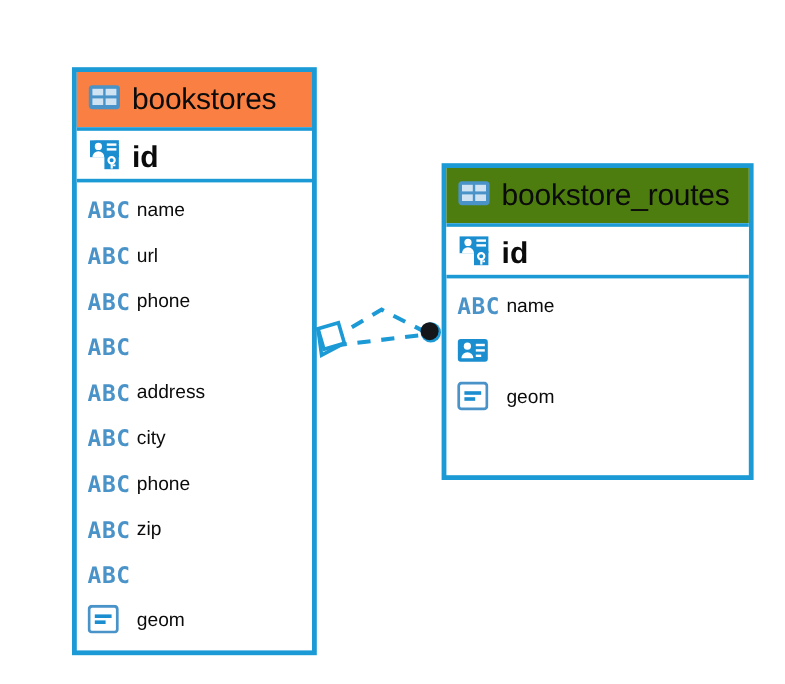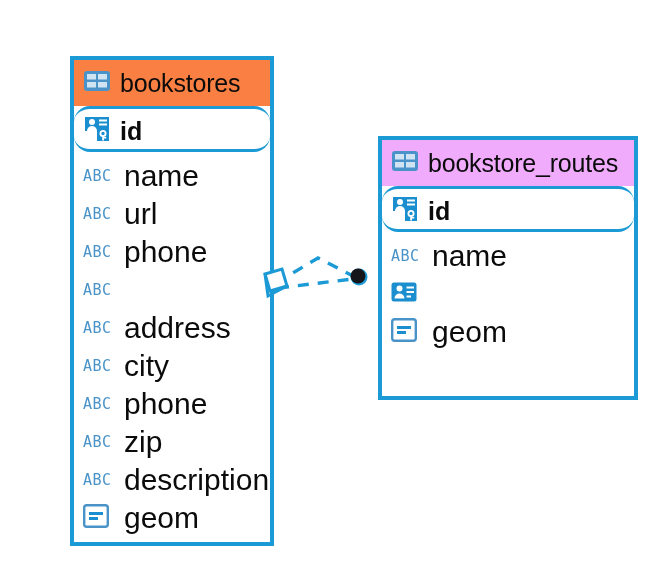--- a/index.html
+++ b/index.html
@@ -26,7 +26,6 @@
     box-sizing: border-box;
     border: 4px solid #1b9ad6;
     background: #ffffff;
-    margin-left: 10px;
   }
 
   .ent-header {

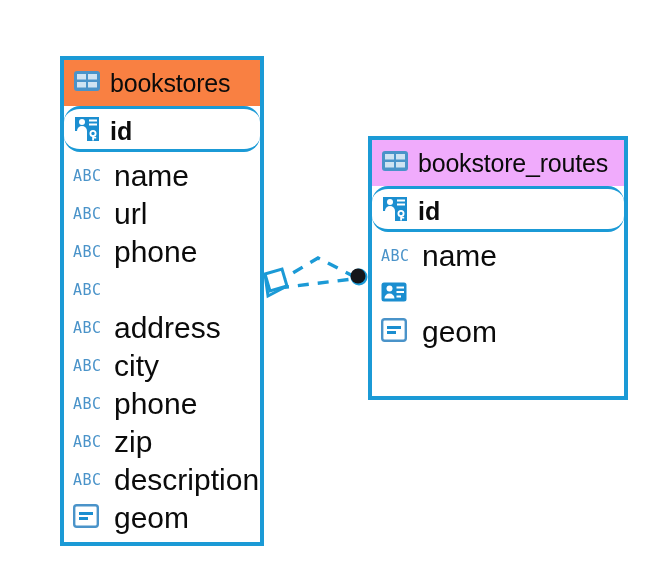--- a/index.html
+++ b/index.html
@@ -56,7 +56,6 @@
     border-top: 3px solid #1b9ad6;
     border-bottom: 3px solid #1b9ad6;
     background: #ffffff;
-    border-radius: 16px;
   }
   .pk-label {
     font-size: 25px;

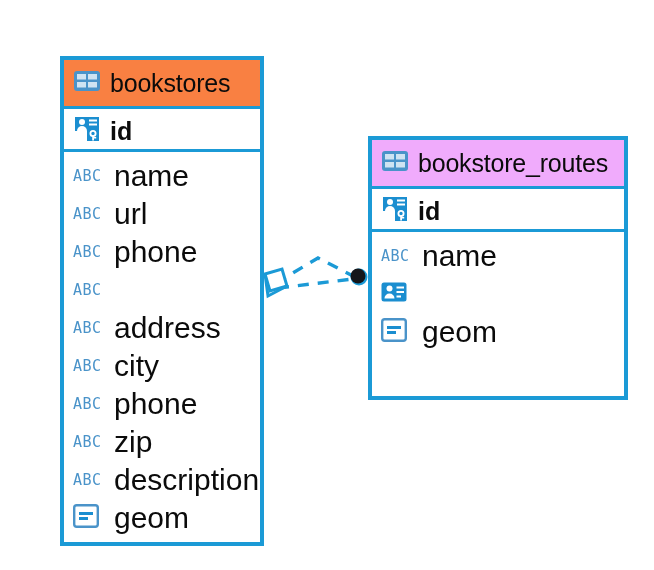--- a/index.html
+++ b/index.html
@@ -85,8 +85,8 @@
   .abc-icon {
     flex: 0 0 auto;
     font-family: "DejaVu Sans Mono", monospace;
-    font-size: 15px;
-    font-weight: normal;
+    font-size: 19px;
+    font-weight: bold;
     letter-spacing: 0.5px;
     color: #4a93c9;
     line-height: 1;

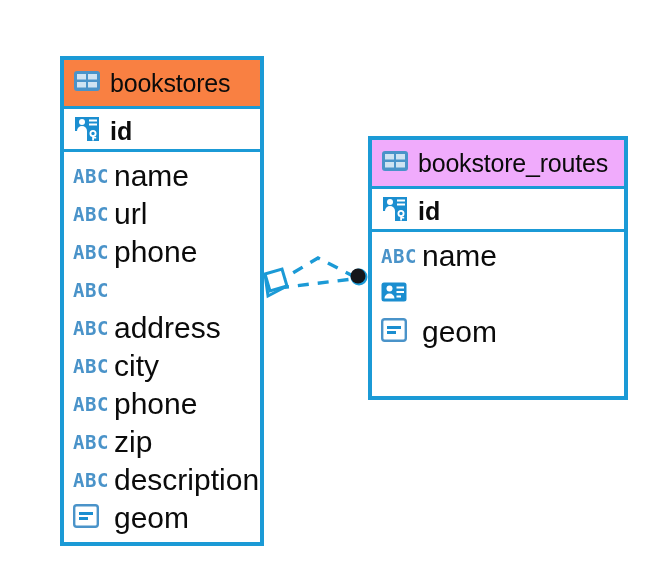--- a/index.html
+++ b/index.html
@@ -74,7 +74,7 @@
     gap: 9px;
   }
   .field-label {
-    font-size: 30px;
+    font-size: 16px;
     color: #0b0b0b;
     white-space: nowrap;
   }

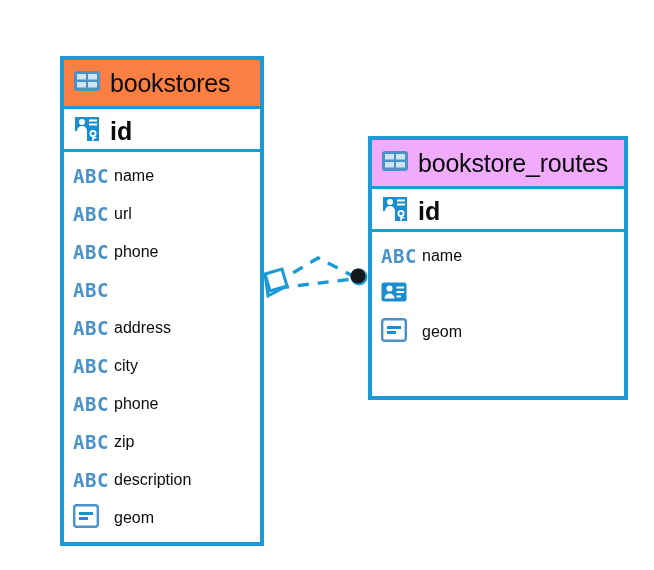--- a/index.html
+++ b/index.html
@@ -37,7 +37,7 @@
     gap: 9px;
   }
   .ent-header.orange { background: #f98042; }
-  .ent-header.grey   { background: #f0abfc; }
+  .ent-header.grey   { background: #4d7c0f; }
 
   .ent-title {
     font-size: 25px;

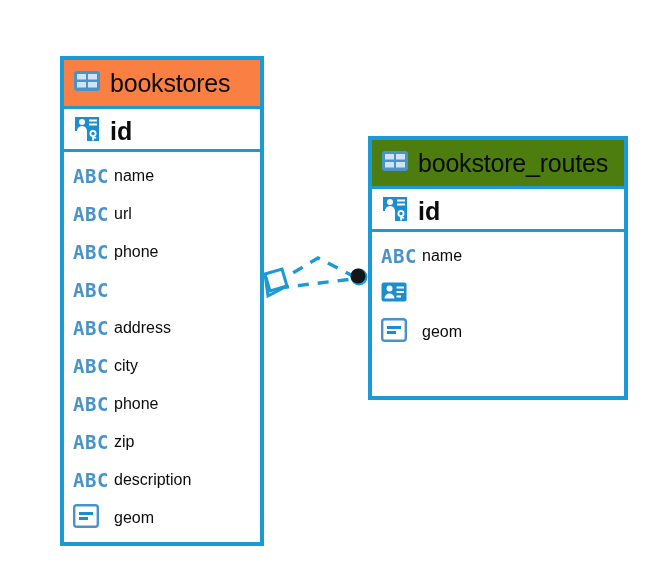--- a/index.html
+++ b/index.html
@@ -184,7 +184,6 @@
 
       <div class="field-row">
         <span class="abc-icon">ABC</span>
-        <span class="field-label">description</span>
       </div>
 
       <div class="field-row">

